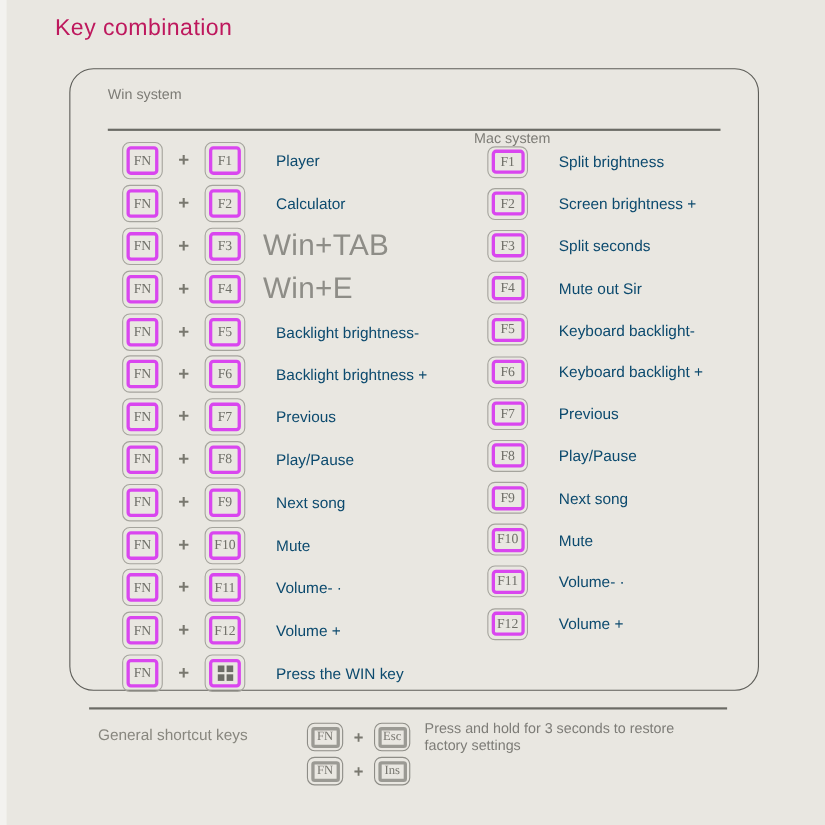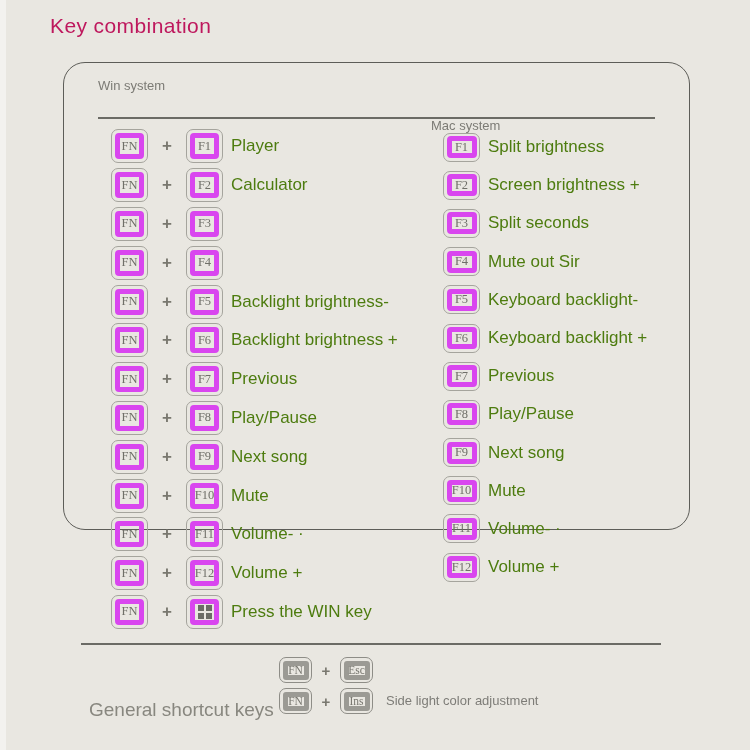--- a/index.html
+++ b/index.html
@@ -13,7 +13,7 @@
     position:absolute;left:50px;top:14px;font-size:21px;color:#be185d;letter-spacing:.4px;
   }
   #panel{
-    position:absolute;left:63px;top:62px;width:627px;height:468px;
+    position:absolute;left:63px;top:62px;width:627px;height:566px;
     border:1.5px solid #5d5d58;border-radius:22px;box-sizing:border-box;
   }
   .sys-heading{position:absolute;top:15px;font-size:13px;color:#7c7b75;}

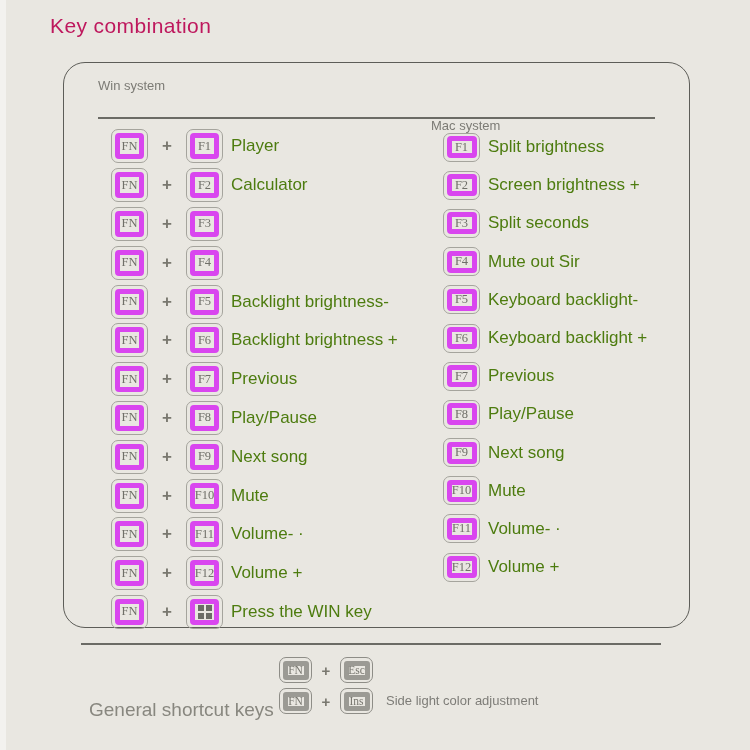--- a/index.html
+++ b/index.html
@@ -30,7 +30,7 @@
   }
   .kcap-inner{
     box-sizing:border-box;width:100%;height:100%;
-    border:5px solid #d946ef;border-radius:4px;
+    border:3px solid #d946ef;border-radius:4px;
     display:flex;align-items:center;justify-content:center;
   }
   .kcap-label{font-family:"Liberation Serif",serif;font-size:12.5px;color:#6f6f68;}

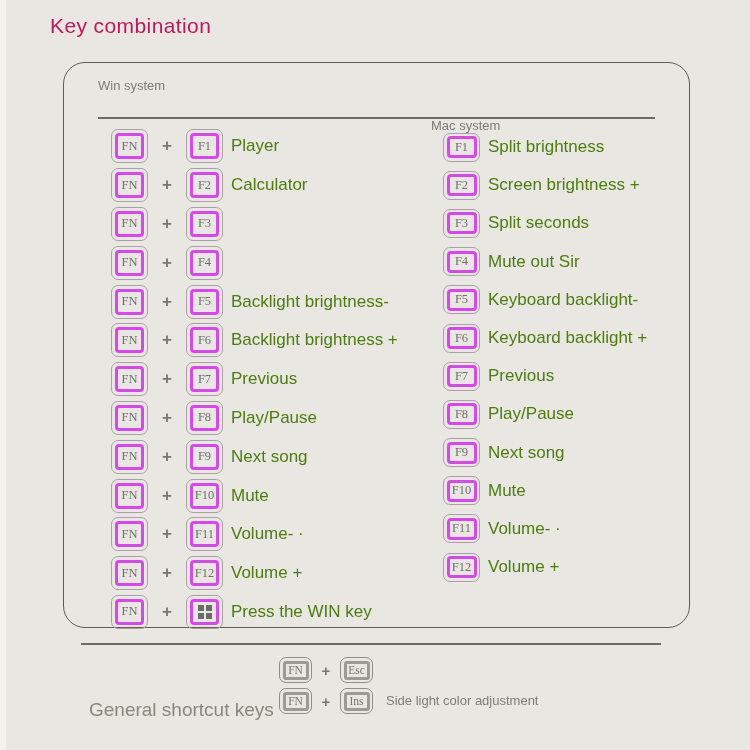--- a/index.html
+++ b/index.html
@@ -42,7 +42,7 @@
   #mac-rows .krow{height:38.2px;display:flex;align-items:center;}
   #mac-rows .kcap{height:29px;padding:2.5px;}
   .plus{flex:none;width:38px;text-align:center;font-size:17px;font-weight:bold;color:#79786f;}
-  .func{margin-left:8px;font-size:17px;color:#4d7c0f;white-space:nowrap;}
+  .func{margin-left:28px;font-size:14px;color:#0c4a6e;white-space:nowrap;}
   .krow.large .func{font-size:27px;color:#8e8d87;margin-left:16px;letter-spacing:.3px;}
 
   

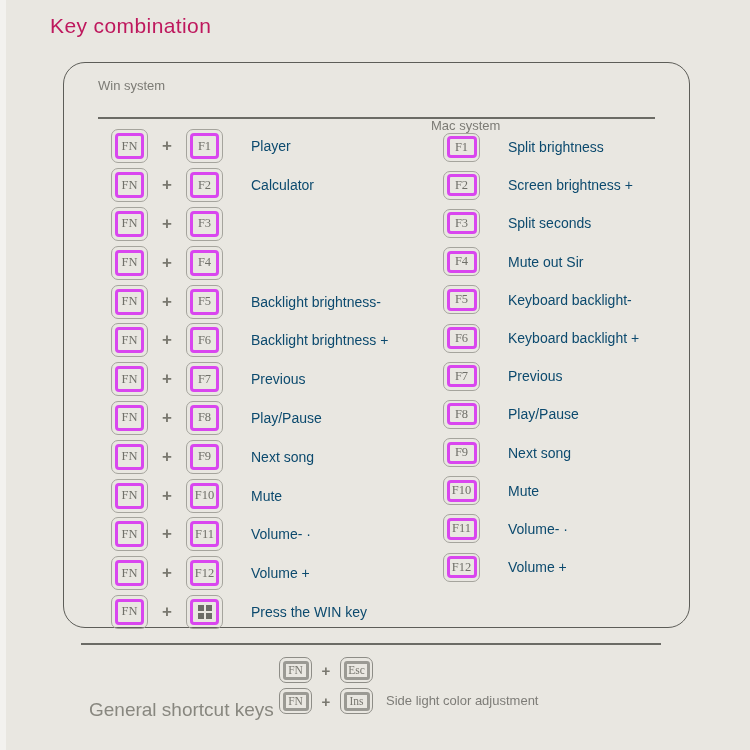--- a/index.html
+++ b/index.html
@@ -123,6 +123,7 @@
 
           </span>
         </span>
+        <span class="func">Win+TAB</span>
       </div>
 
       <div class="krow large">

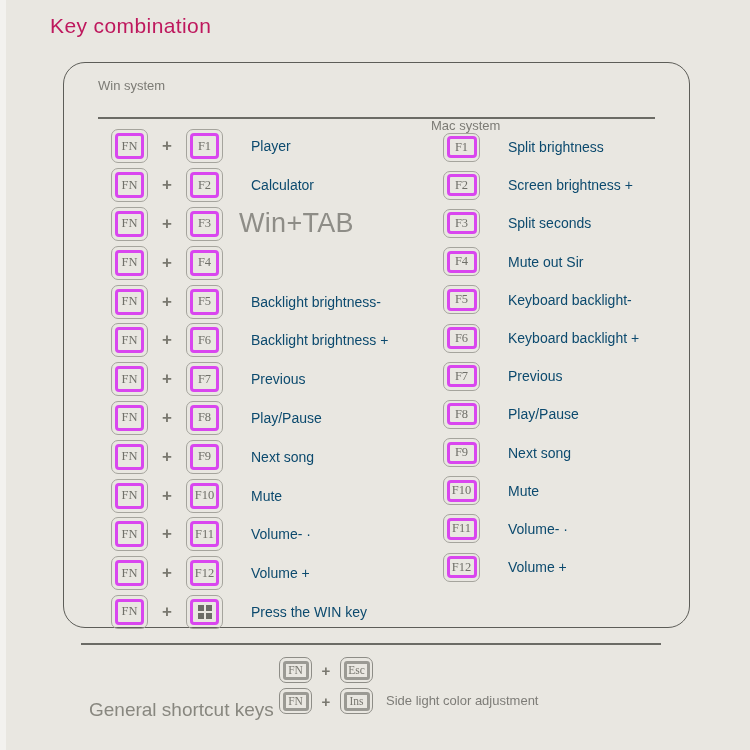--- a/index.html
+++ b/index.html
@@ -139,6 +139,7 @@
 
           </span>
         </span>
+        <span class="func">Win+E</span>
       </div>
 
       <div class="krow">

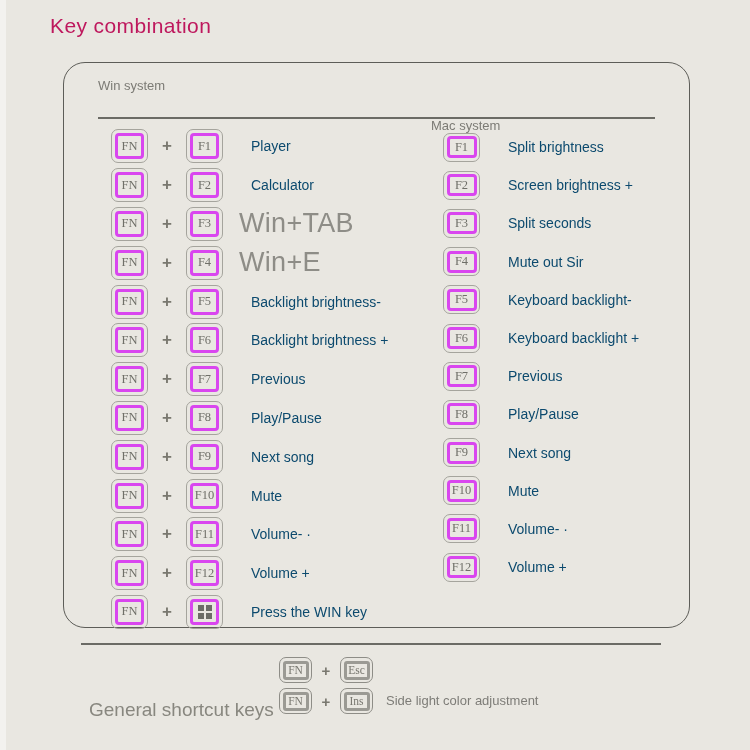--- a/index.html
+++ b/index.html
@@ -54,7 +54,7 @@
   .krow.winkey .winlogo{display:block;}
 
   
-  #general-heading{position:absolute;left:25px;top:597px;font-size:19px;color:#88877f;margin-top:39px;}
+  #general-heading{position:absolute;left:25px;top:597px;font-size:14px;color:#88877f;}
   #general-rows{position:absolute;left:215px;top:592px;}
   .grow{display:flex;align-items:center;height:30px;margin-bottom:1px;}
   .gcap{width:33px;height:26px;padding:2.5px;border-color:#8e8d87;}

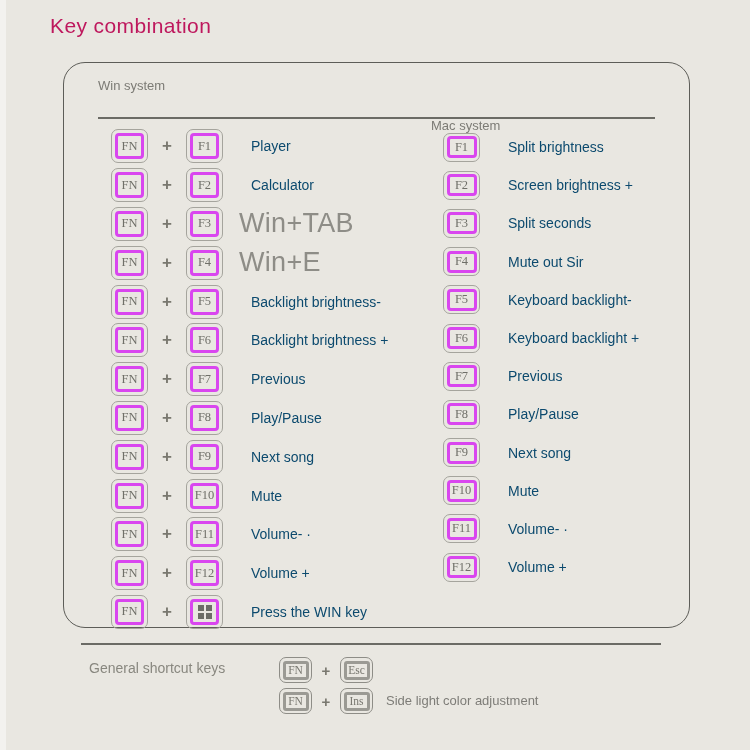--- a/index.html
+++ b/index.html
@@ -416,6 +416,7 @@
             <span class="kcap-label">Esc</span>
           </span>
         </span>
+        <span class="gtext">Press and hold for 3 seconds to restore factory settings</span>
       </div>
 
       <div class="grow">

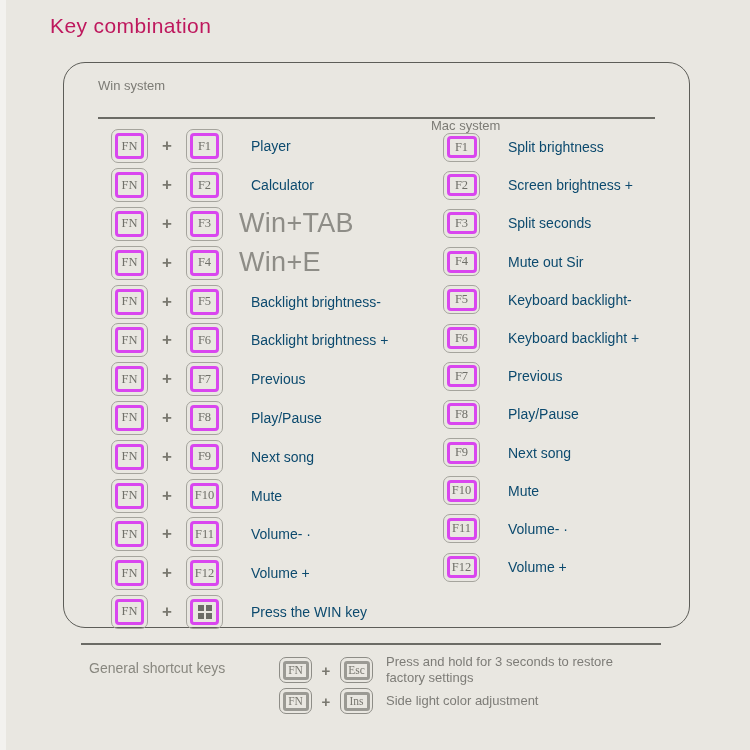--- a/index.html
+++ b/index.html
@@ -431,7 +431,6 @@
             <span class="kcap-label">Ins</span>
           </span>
         </span>
-        <span class="gtext">Side light color adjustment</span>
       </div>
     </div>
 

